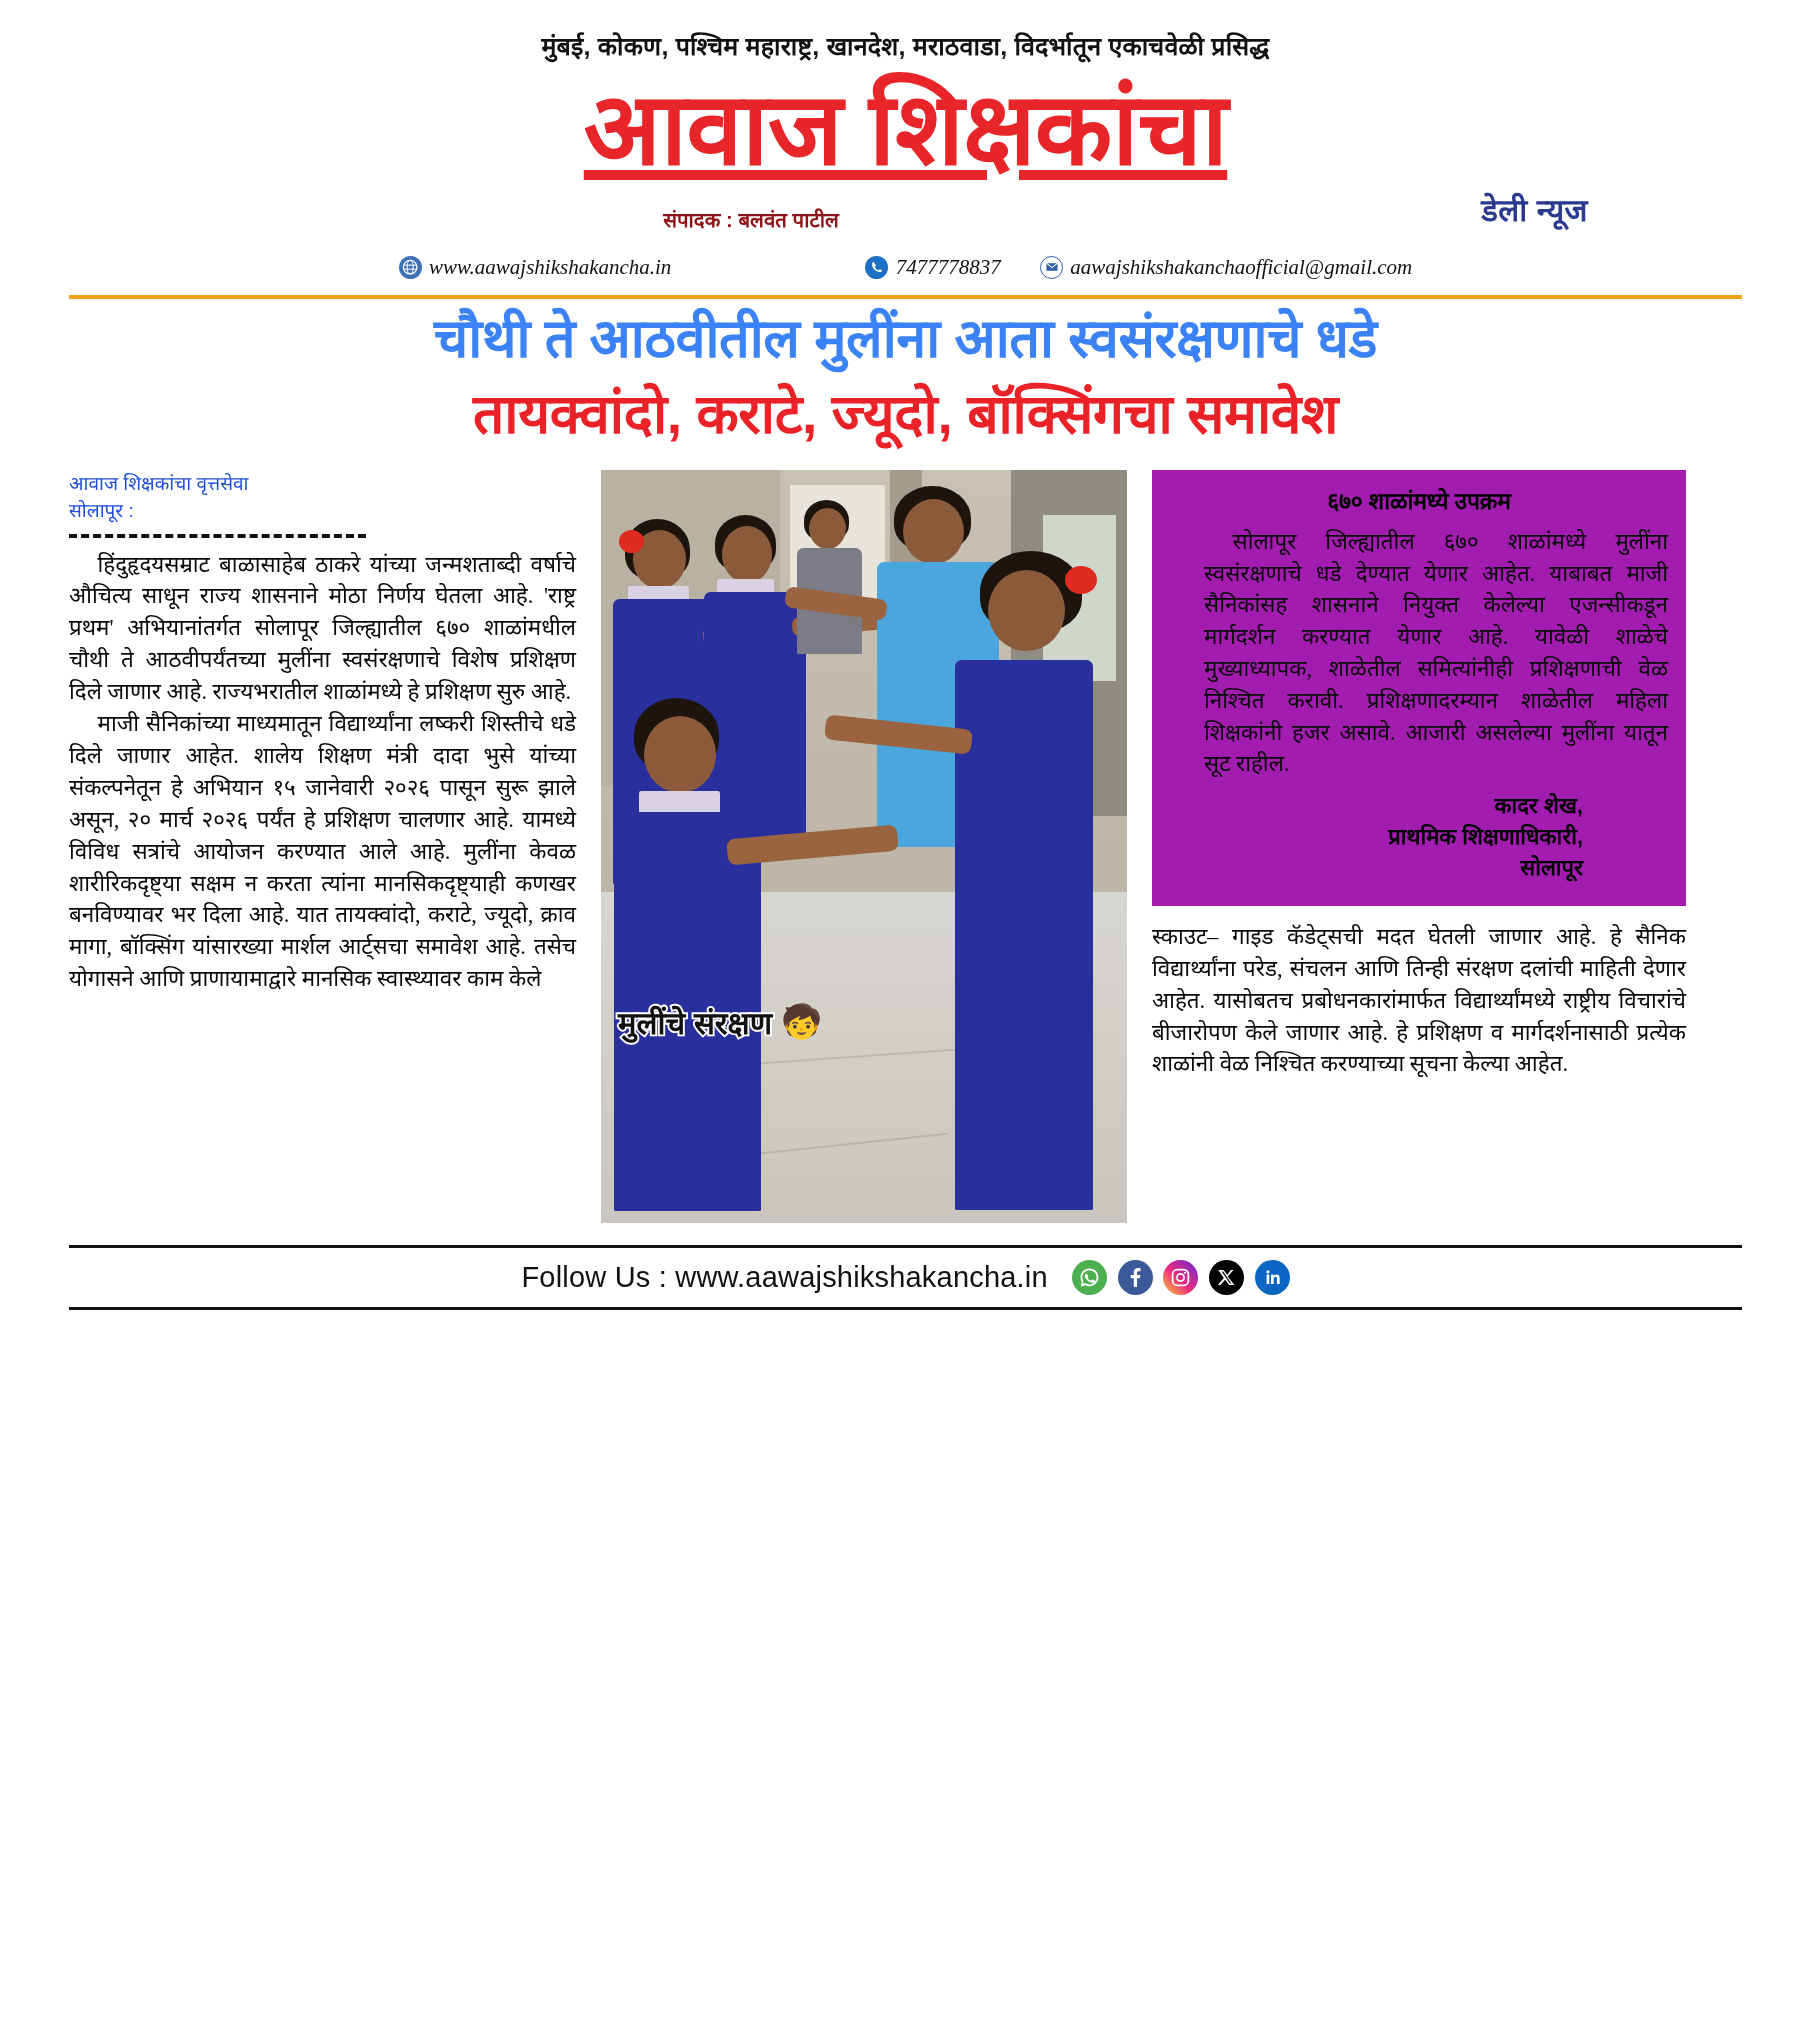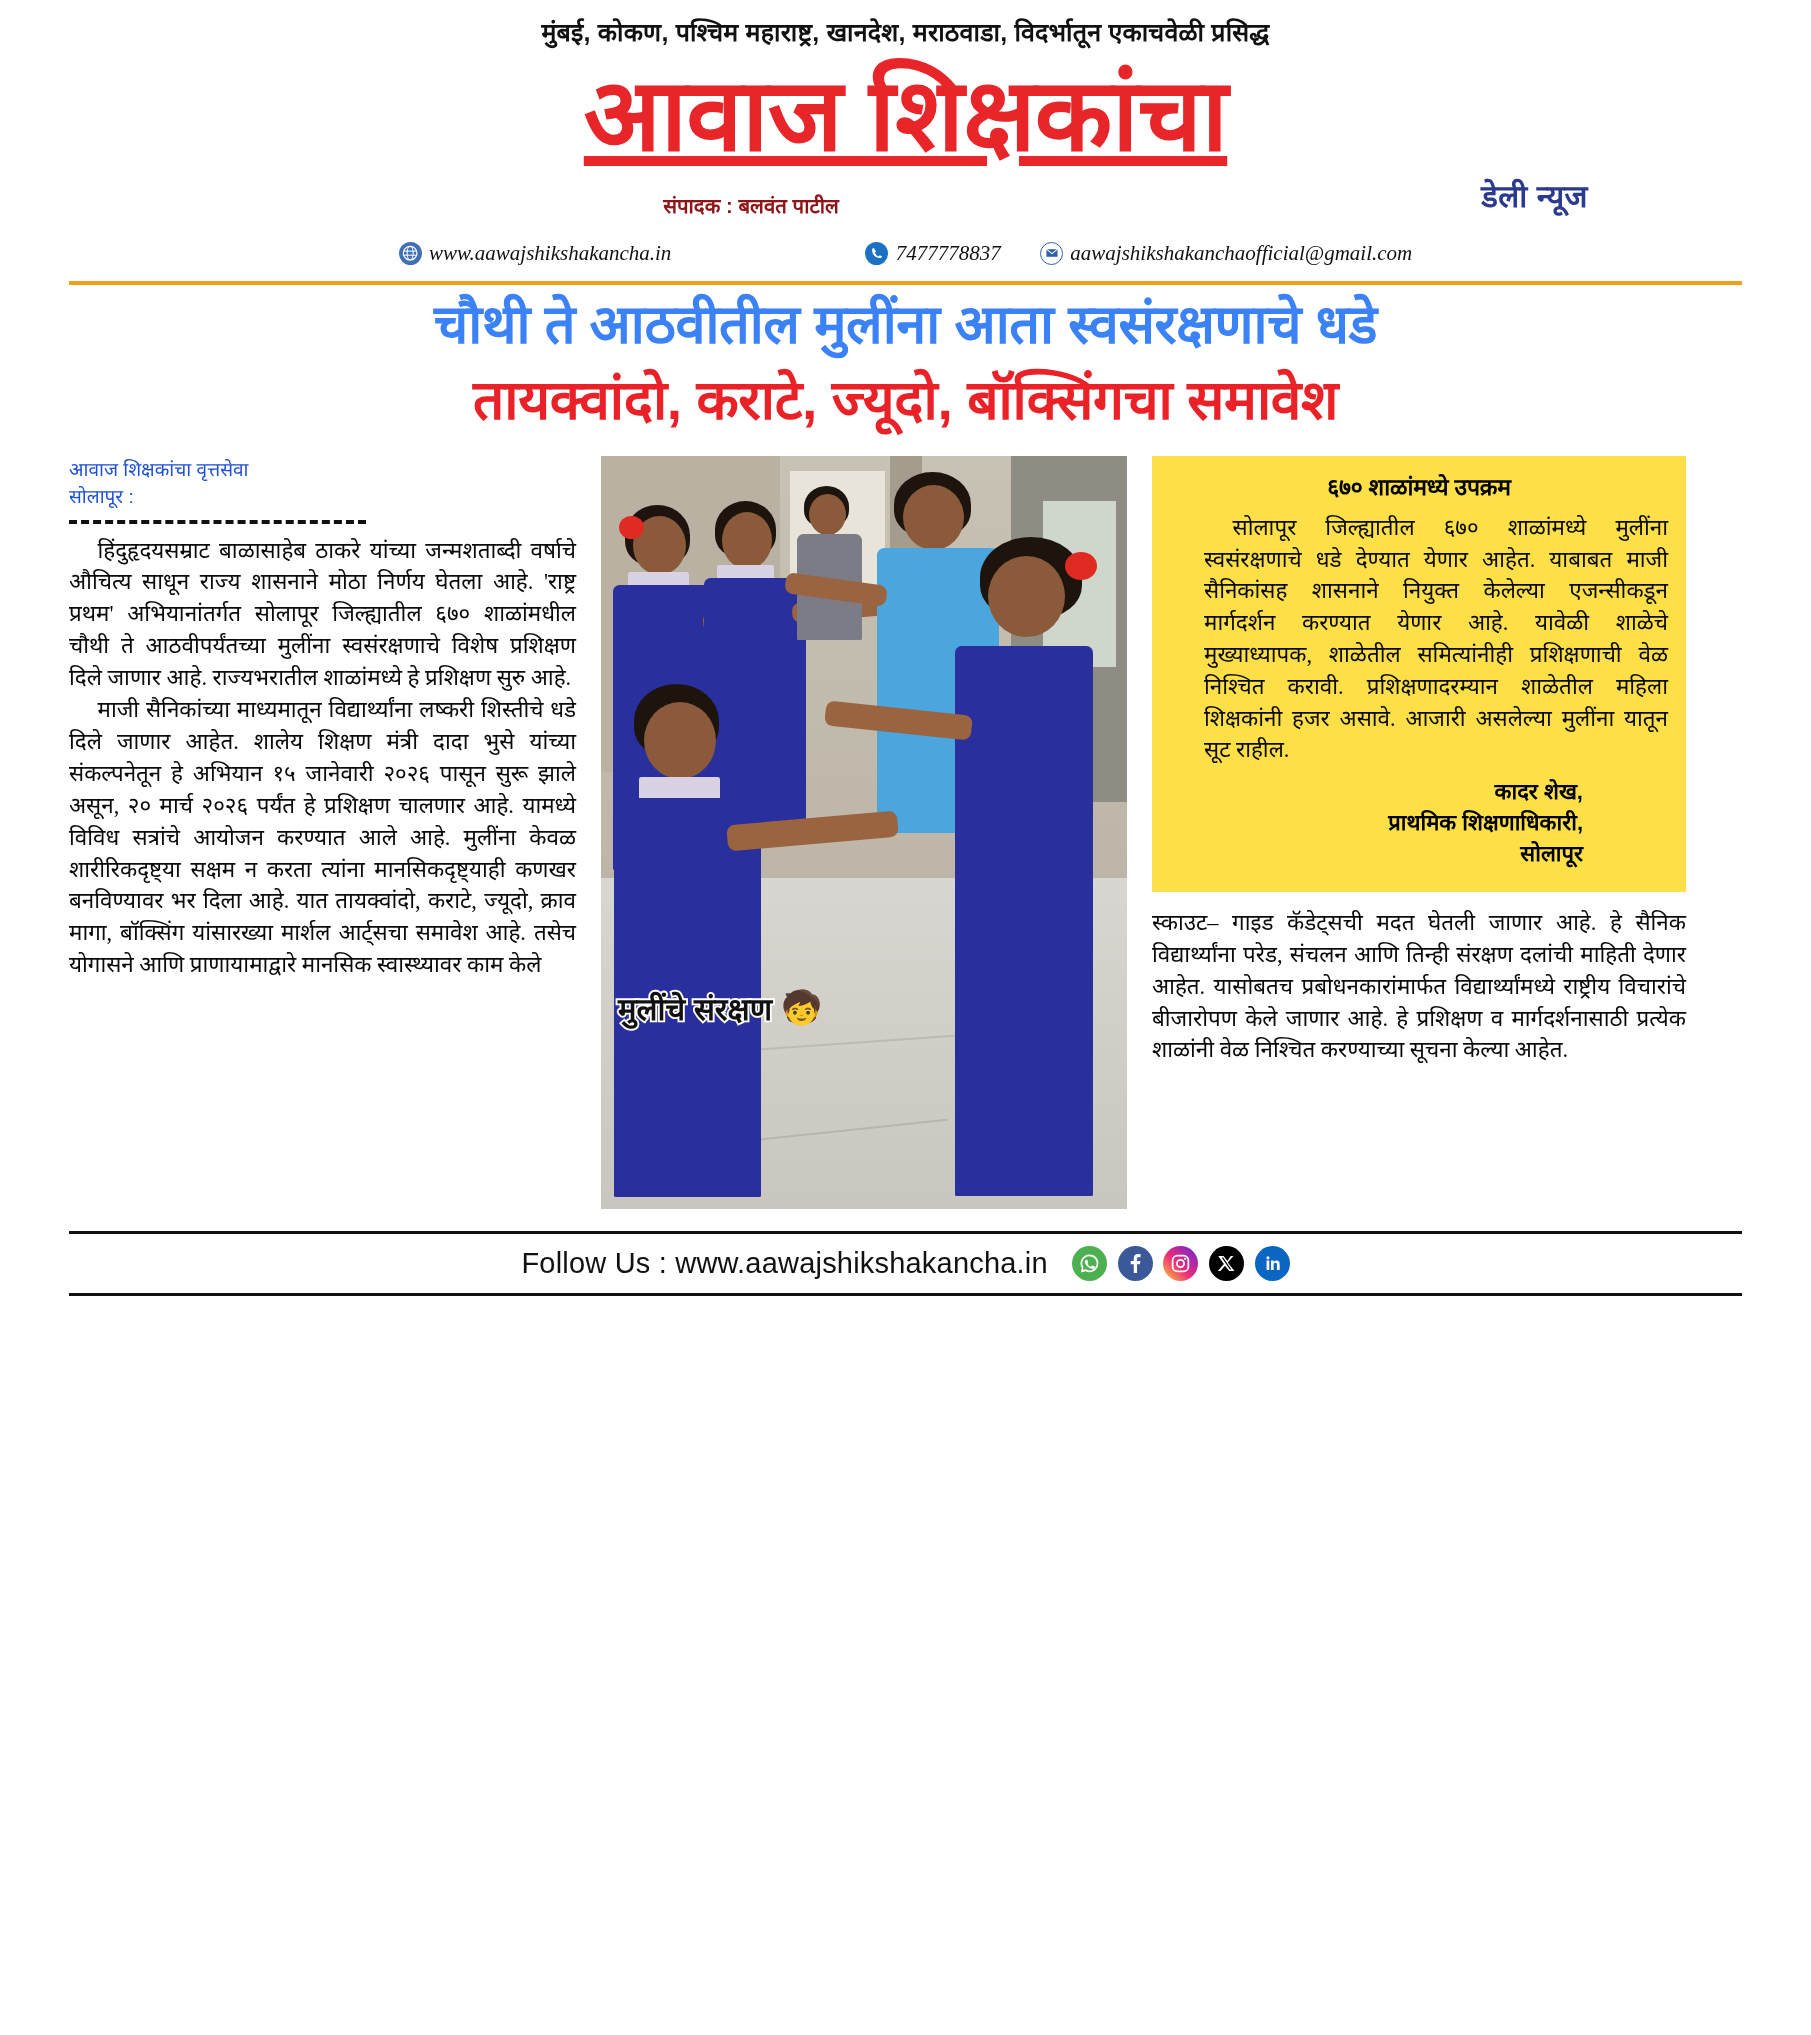--- a/index.html
+++ b/index.html
@@ -19,7 +19,7 @@
   }
 
   
-  .masthead { padding-top: 17px; text-align: center; }
+  .masthead { padding-top: 31px; text-align: center; }
 
   .strap {
     font-family: "Liberation Sans", "DejaVu Sans", sans-serif;

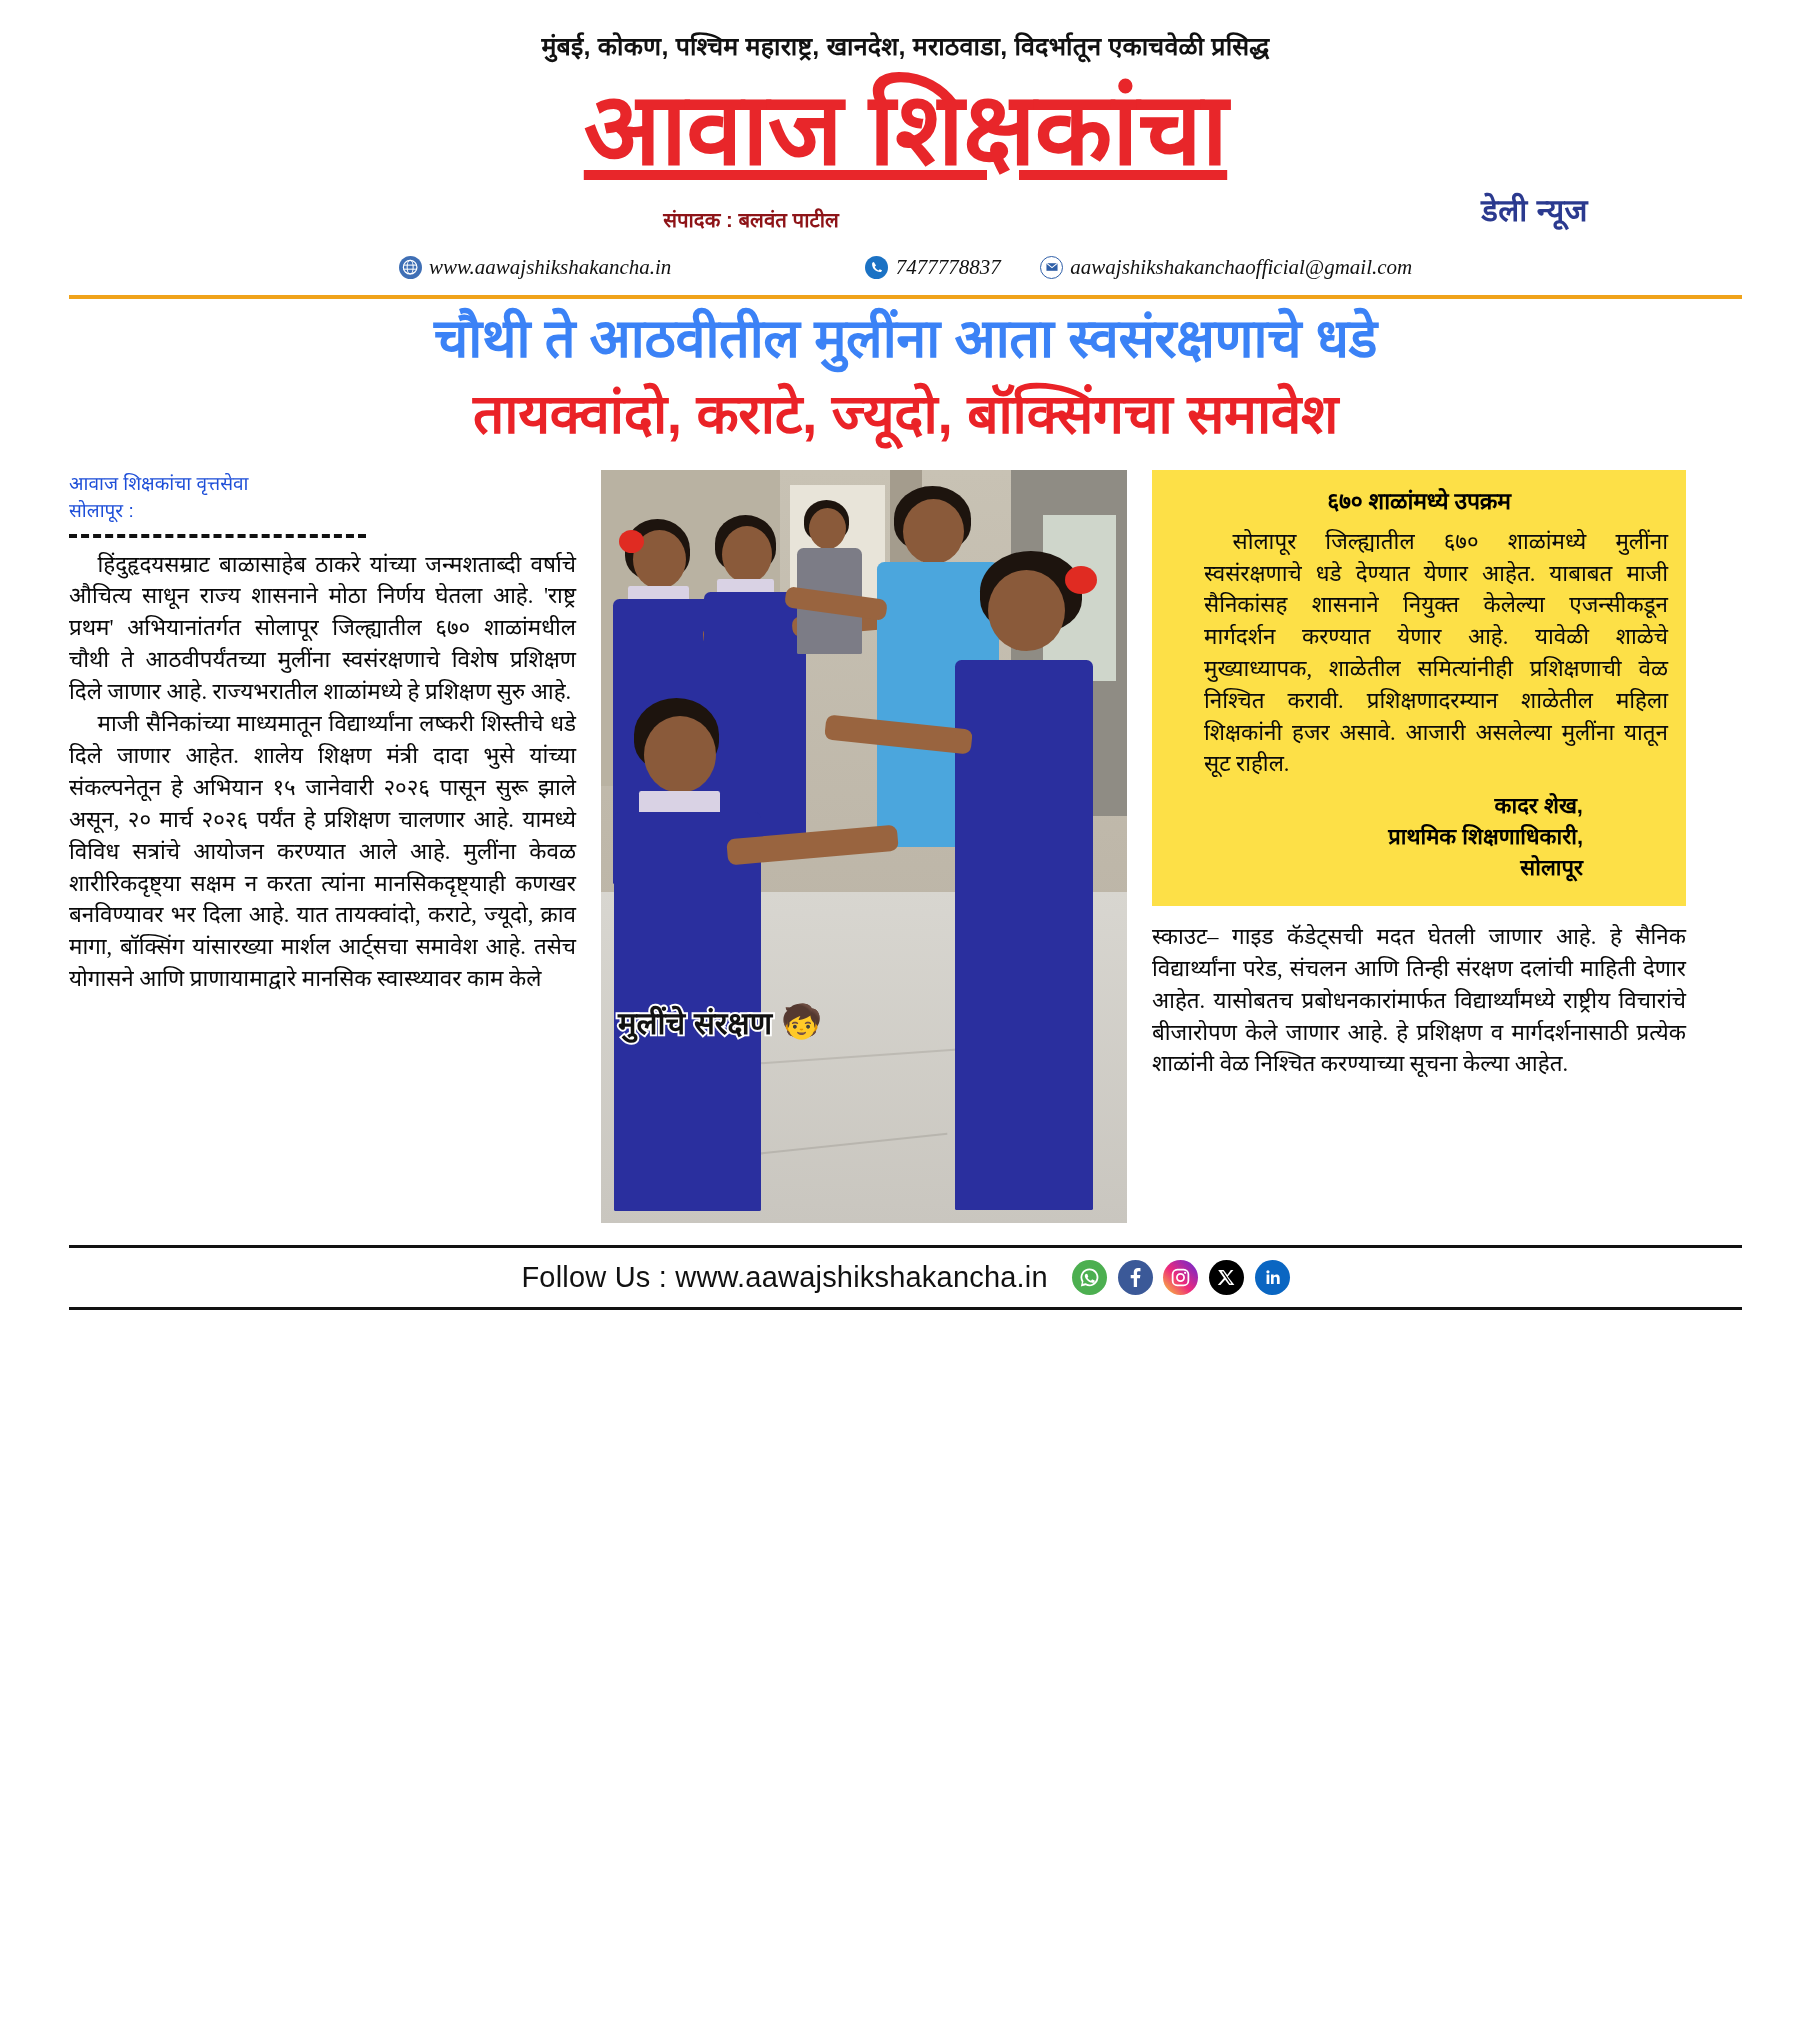--- a/index.html
+++ b/index.html
@@ -215,7 +215,7 @@
 
   
   .bluebox {
-    background: #fde047;
+    background: #a21caf;
     padding: 14px 18px 22px 18px;
     width: 534px;
   }

